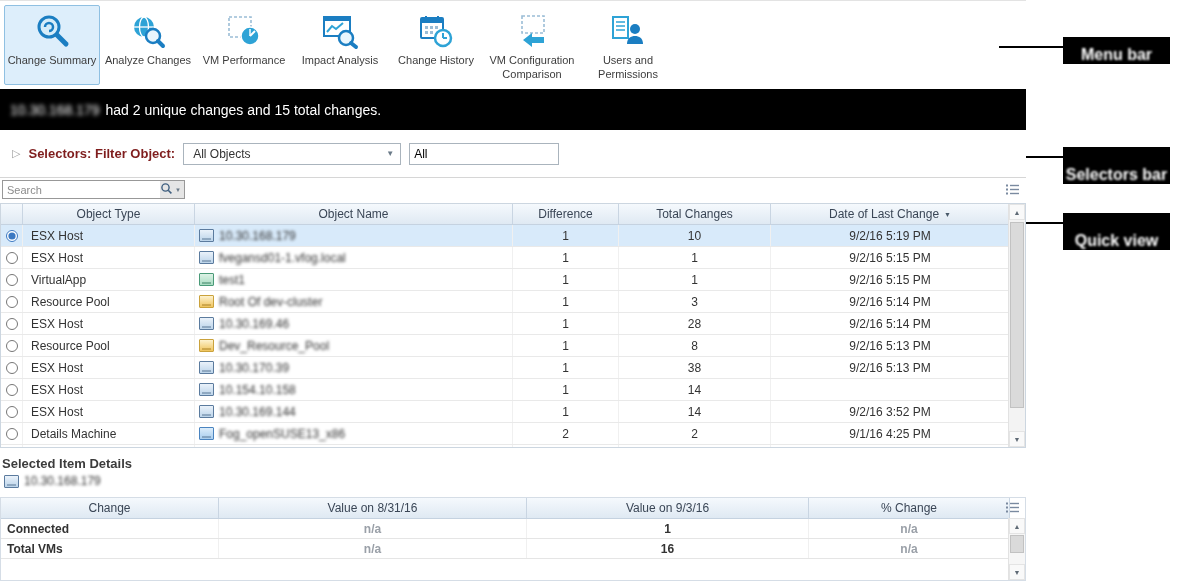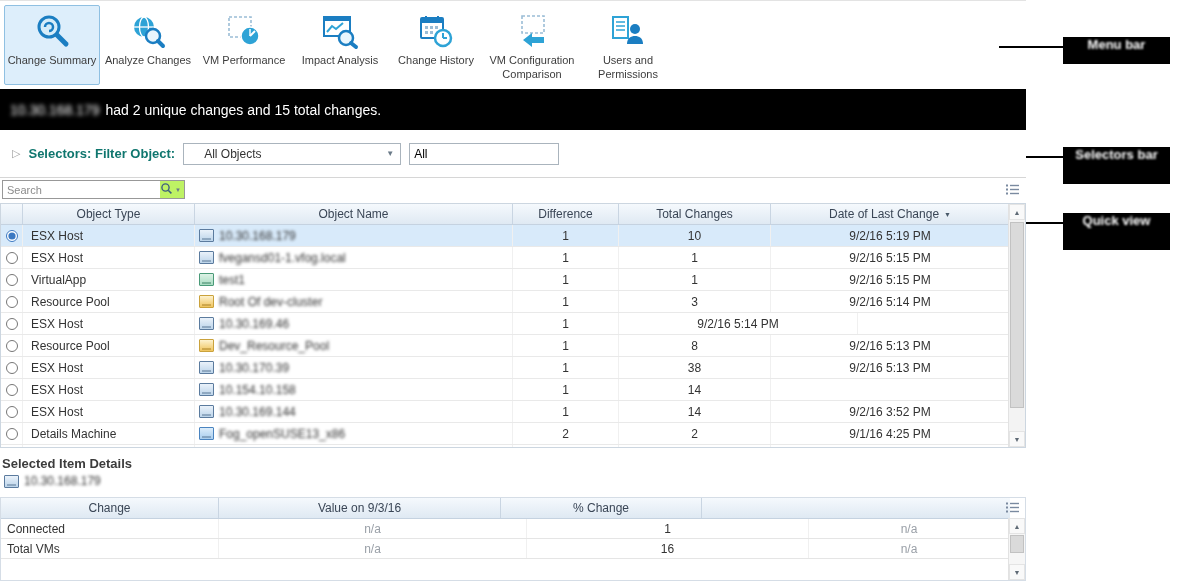--- a/index.html
+++ b/index.html
@@ -111,8 +111,8 @@
   .na { color:#9aa0a8; }
 
   
-  .callout { position:absolute; background:#000; color:#fff; font-weight:bold; font-size:13px;
-             display:flex; align-items:flex-start; justify-content:center; }
+  .callout { position:absolute; background:#000; color:#fff; font-weight:bold; font-size:16px;
+             display:flex; align-items:flex-end; justify-content:center; }
   .callout span { filter:blur(0.8px); }
   .co-menu { left:1063px; top:37px; width:107px; height:27px; }
   .co-selectors { left:1063px; top:147px; width:107px; height:37px; }

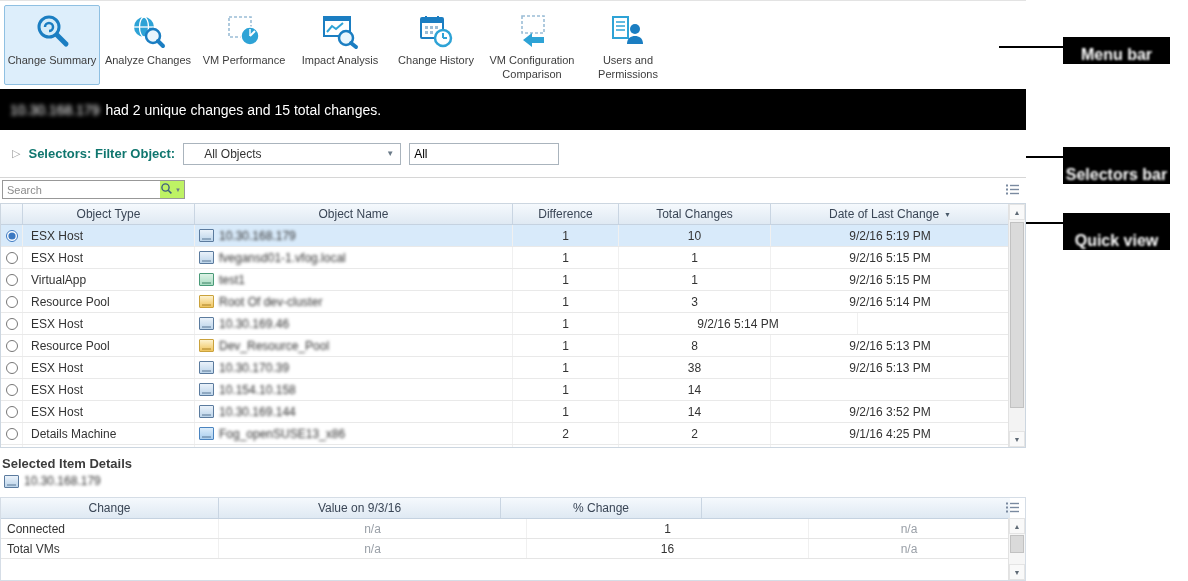--- a/index.html
+++ b/index.html
@@ -28,7 +28,7 @@
                    border-bottom:1px solid #d6d6d6; display:flex; align-items:center;
                    box-sizing:border-box; background:#fff; }
   .expander { color:#9a9a9a; font-size:11px; margin:0 8px 0 12px; }
-  .selectors-label { font-weight:bold; font-size:13px; color:#0f766e; margin-right:8px; }
+  .selectors-label { font-weight:bold; font-size:13px; color:#7f1d1d; margin-right:8px; }
   .combo { width:218px; height:22px; border:1px solid #aab4bd; display:flex; align-items:center;
            box-sizing:border-box; padding-left:20px; background:#fff; }
   .combo .arrow { margin-left:auto; color:#6a7a88; font-size:8px; padding:0 6px; }

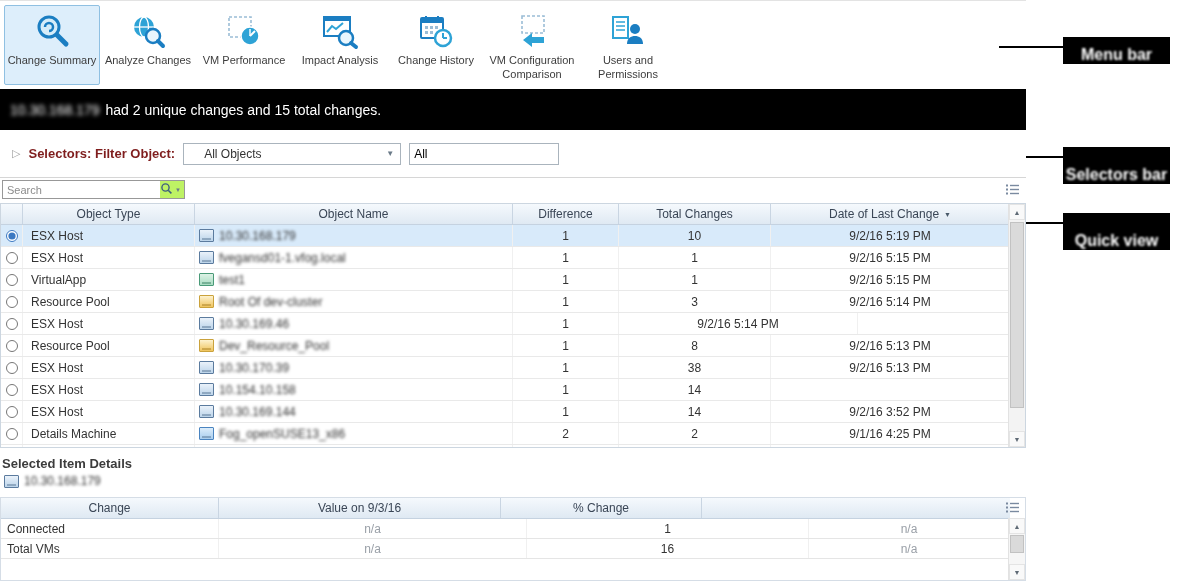--- a/index.html
+++ b/index.html
@@ -30,7 +30,7 @@
   .expander { color:#9a9a9a; font-size:11px; margin:0 8px 0 12px; }
   .selectors-label { font-weight:bold; font-size:13px; color:#7f1d1d; margin-right:8px; }
   .combo { width:218px; height:22px; border:1px solid #aab4bd; display:flex; align-items:center;
-           box-sizing:border-box; padding-left:20px; background:#fff; }
+           box-sizing:border-box; padding-left:9px; background:#fff; }
   .combo .arrow { margin-left:auto; color:#6a7a88; font-size:8px; padding:0 6px; }
   .filter-input { width:150px; height:22px; border:1px solid #aab4bd; margin-left:8px;
                   box-sizing:border-box; padding:0 4px; font-size:12px; font-family:inherit; }

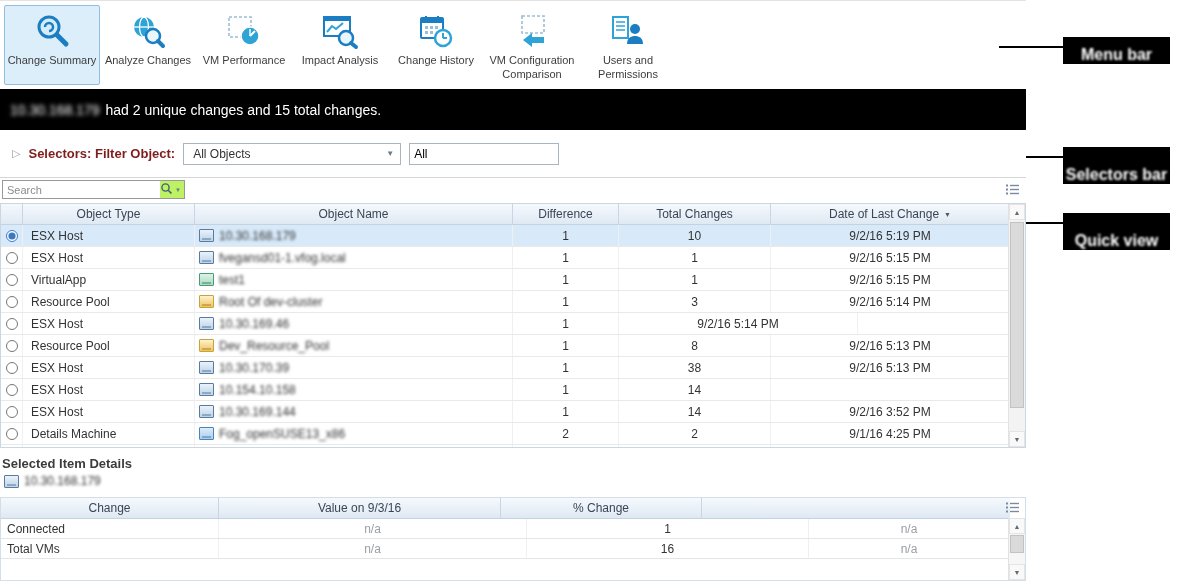--- a/index.html
+++ b/index.html
@@ -38,7 +38,7 @@
   
   .search-row { position:absolute; left:0; top:178px; width:1026px; height:25px; background:#fff; }
   .search-box { position:absolute; left:2px; top:2px; width:183px; height:19px; border:1px solid #989898;
-                display:flex; align-items:center; box-sizing:border-box; background:#bef264; }
+                display:flex; align-items:center; box-sizing:border-box; background:#e5e5e5; }
   .search-input { border:none; outline:none; flex:1; height:15px; font-size:11px; padding-left:4px;
                   font-family:inherit; min-width:0; }
   .search-input::placeholder { color:#8c8c8c; }

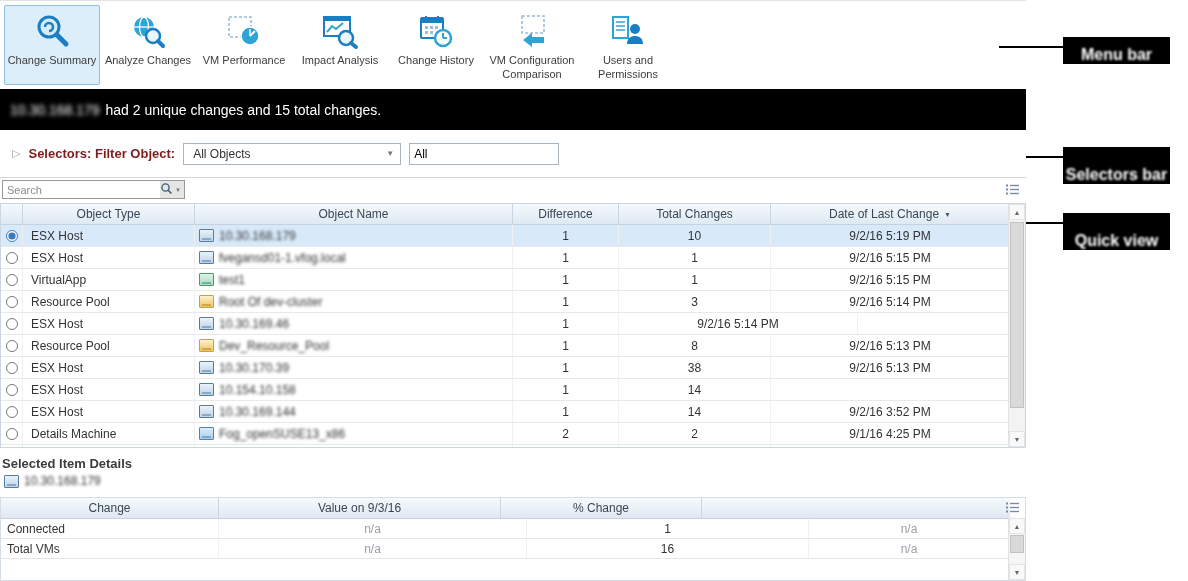--- a/index.html
+++ b/index.html
@@ -337,6 +337,7 @@
       <span class="redacted">10.30.169.46</span>
     </div>
     <div class="qv-cell c-diff qv-center">1</div>
+    <div class="qv-cell c-total qv-center">28</div>
     <div class="qv-cell c-date qv-center">9/2/16 5:14 PM</div>
   </div>
         <div class="qv-row">

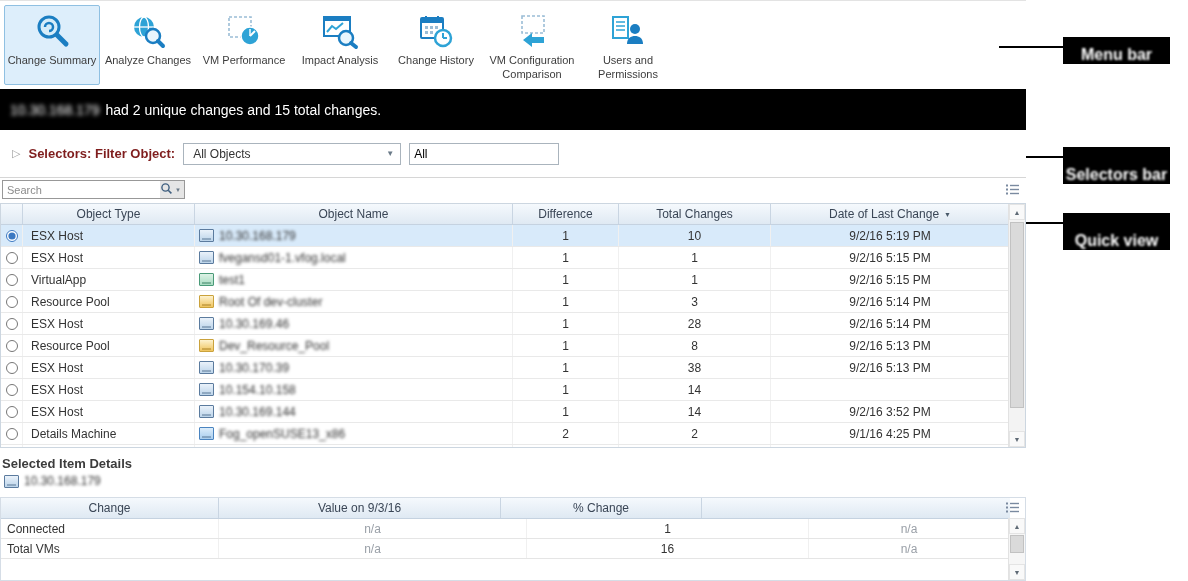--- a/index.html
+++ b/index.html
@@ -434,6 +434,7 @@
   <div class="details-grid">
     <div class="qv-header">
       <div class="qv-hcell d-change">Change</div>
+      <div class="qv-hcell d-v1">Value on 8/31/16</div>
       <div class="qv-hcell d-v2">Value on 9/3/16</div>
       <div class="qv-hcell d-pct">% Change</div>
     </div>

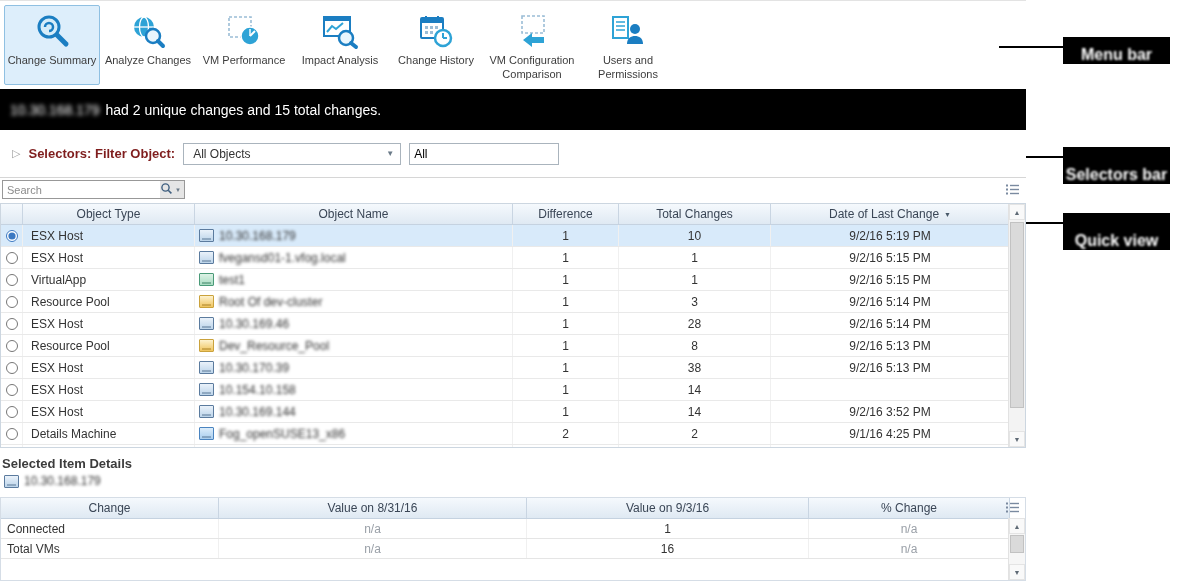--- a/index.html
+++ b/index.html
@@ -105,7 +105,7 @@
   .d-row { display:flex; height:19px; width:1009px; border-bottom:1px solid #e5e5e5; align-items:center;
            background:#fff; }
   .d-cell { height:100%; display:flex; align-items:center; box-sizing:border-box;
-            border-right:1px solid #f0f0f0; font-size:12px; color:#333; }
+            border-right:1px solid #f0f0f0; font-size:12px; color:#333;font-weight:bold; }
   .d-cell.d-change { padding-left:6px; }
   .d-cell.center { justify-content:center; }
   .na { color:#9aa0a8; }

